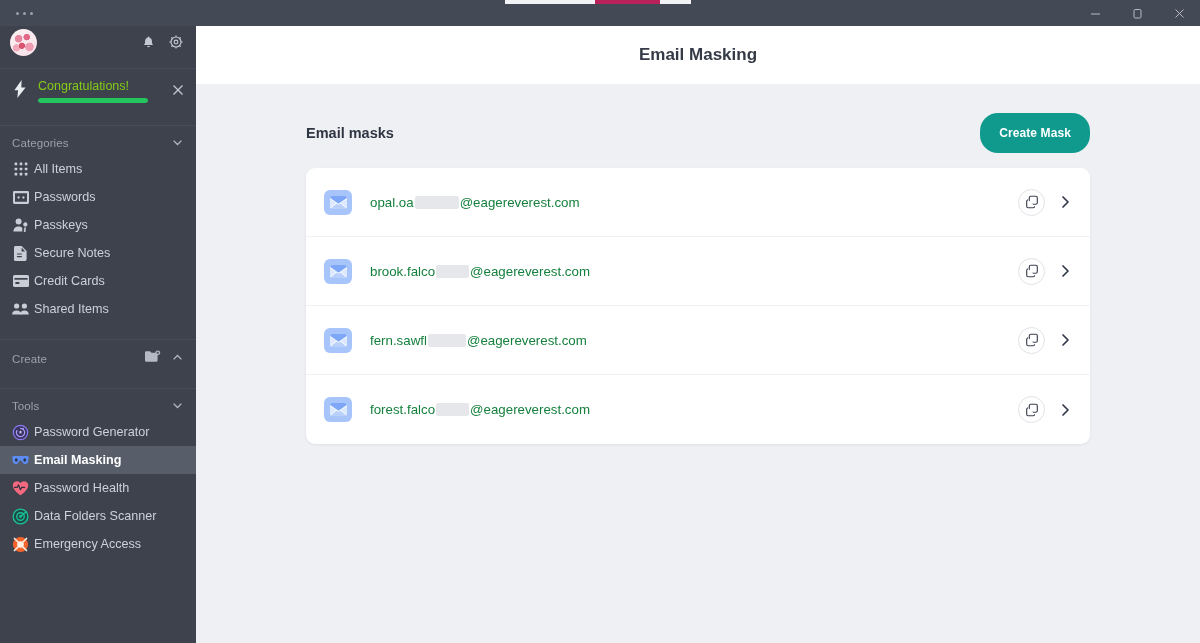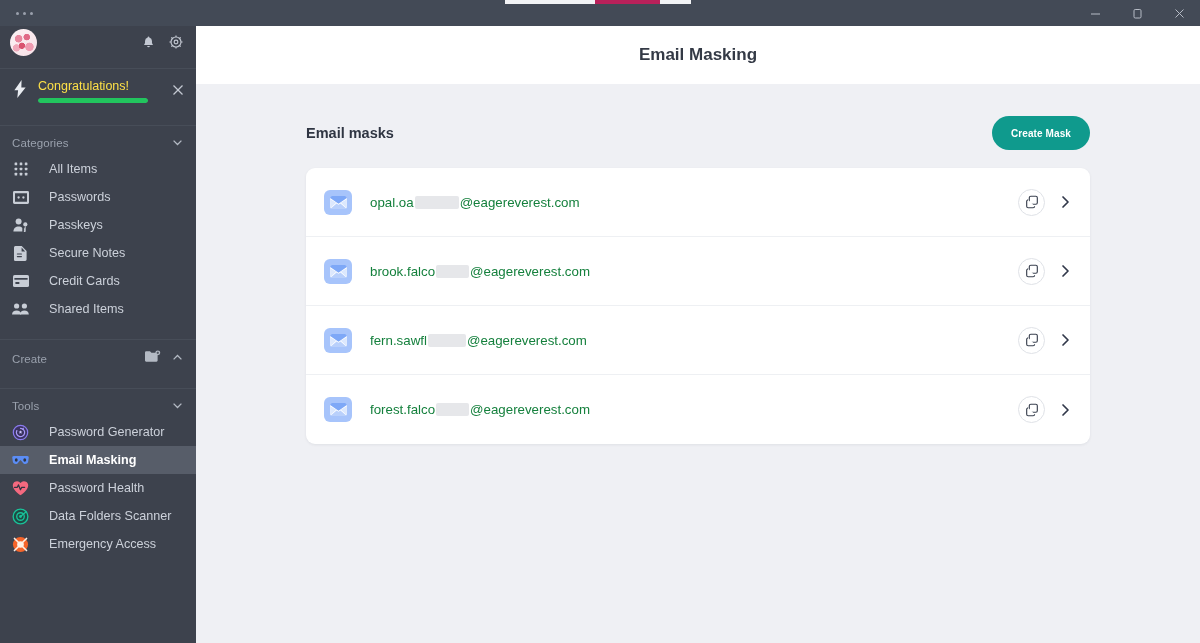--- a/index.html
+++ b/index.html
@@ -77,7 +77,7 @@
   }
   .bolt { color: #e9ecf1; flex: 0 0 auto; }
   .congrats-mid { flex: 1 1 auto; }
-  .congrats-title { font-size: 12.5px; color: #fde047; margin-bottom: 5px; }
+  .congrats-title { font-size: 12.5px; color: #84cc16; margin-bottom: 5px; }
   .progress {
     height: 5px; border-radius: 3px; background: #4d535f; overflow: hidden; width: 110px;
   }

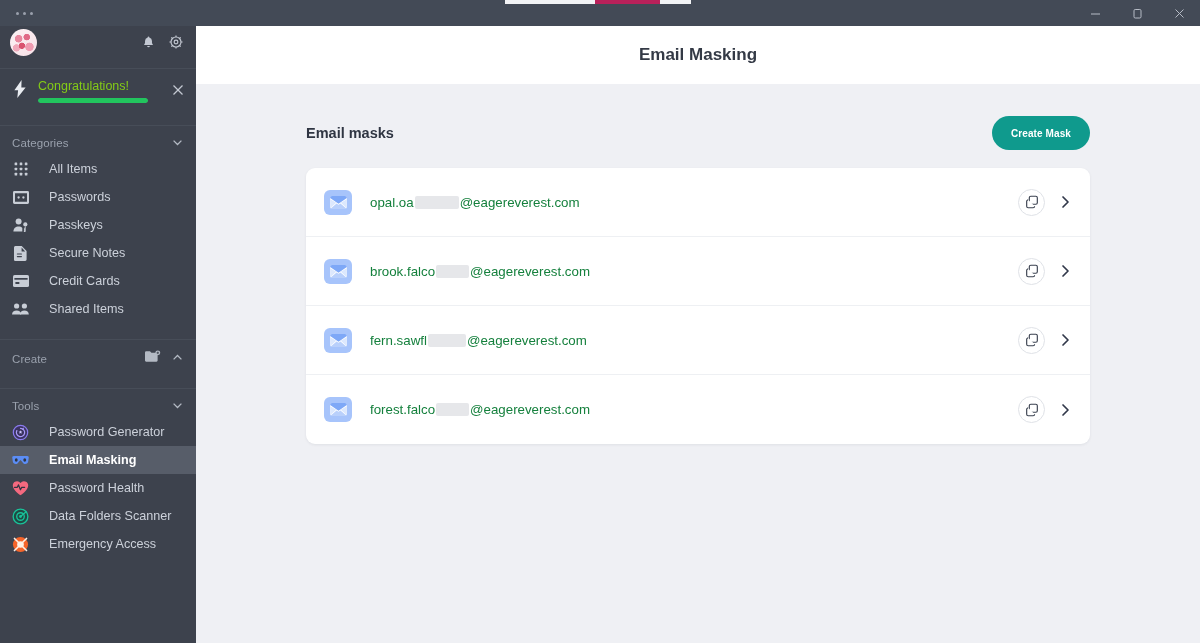--- a/index.html
+++ b/index.html
@@ -118,8 +118,8 @@
     margin-left: auto;
     background: #0f9a8d; color: #fff;
     border: none; border-radius: 18px;
-    height: 34px; padding: 0 19px;
-    font-size: 10px; font-weight: bold;
+    height: 40px; padding: 0 19px;
+    font-size: 12px; font-weight: bold;
     font-family: "Liberation Sans", sans-serif;
     cursor: pointer; letter-spacing: .1px;
   }

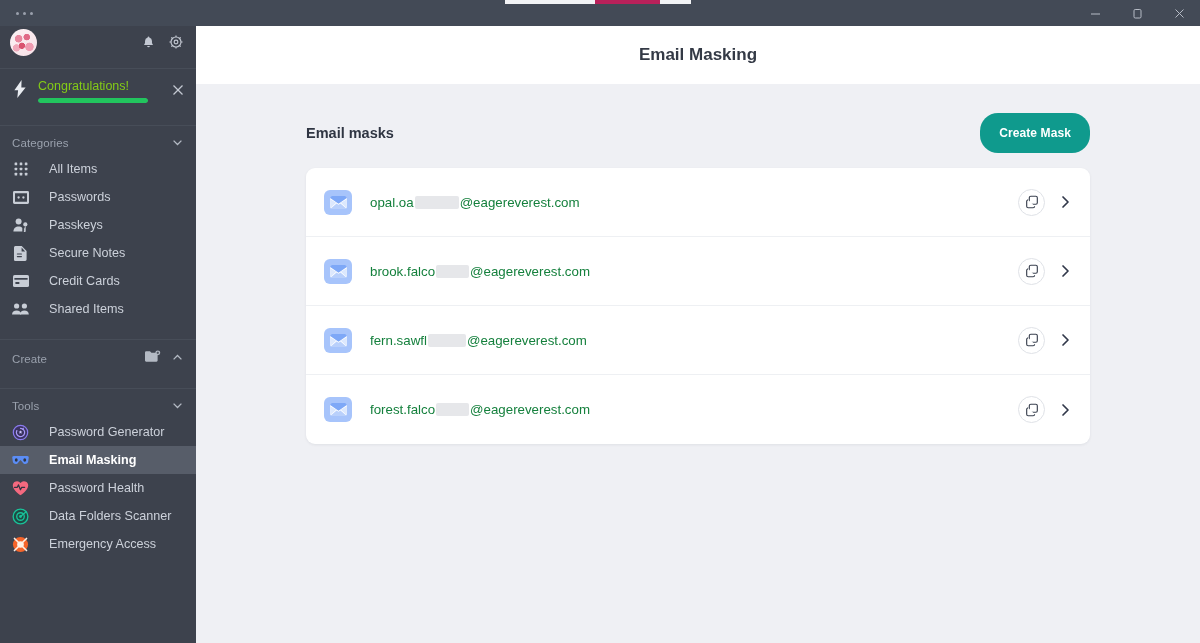--- a/index.html
+++ b/index.html
@@ -93,7 +93,7 @@
   .section-head .right { margin-left: auto; display: flex; align-items: center; gap: 10px; color: #b4bac4; }
 
   .nav-item {
-    display: flex; align-items: center; gap: 20px;
+    display: flex; align-items: center; gap: 5px;
     height: 28px; padding: 0 12px; cursor: pointer;
   }
   .nav-item .nav-ico { width: 17px; display: flex; align-items: center; justify-content: center; color: #c8cdd6; flex: 0 0 17px; }

